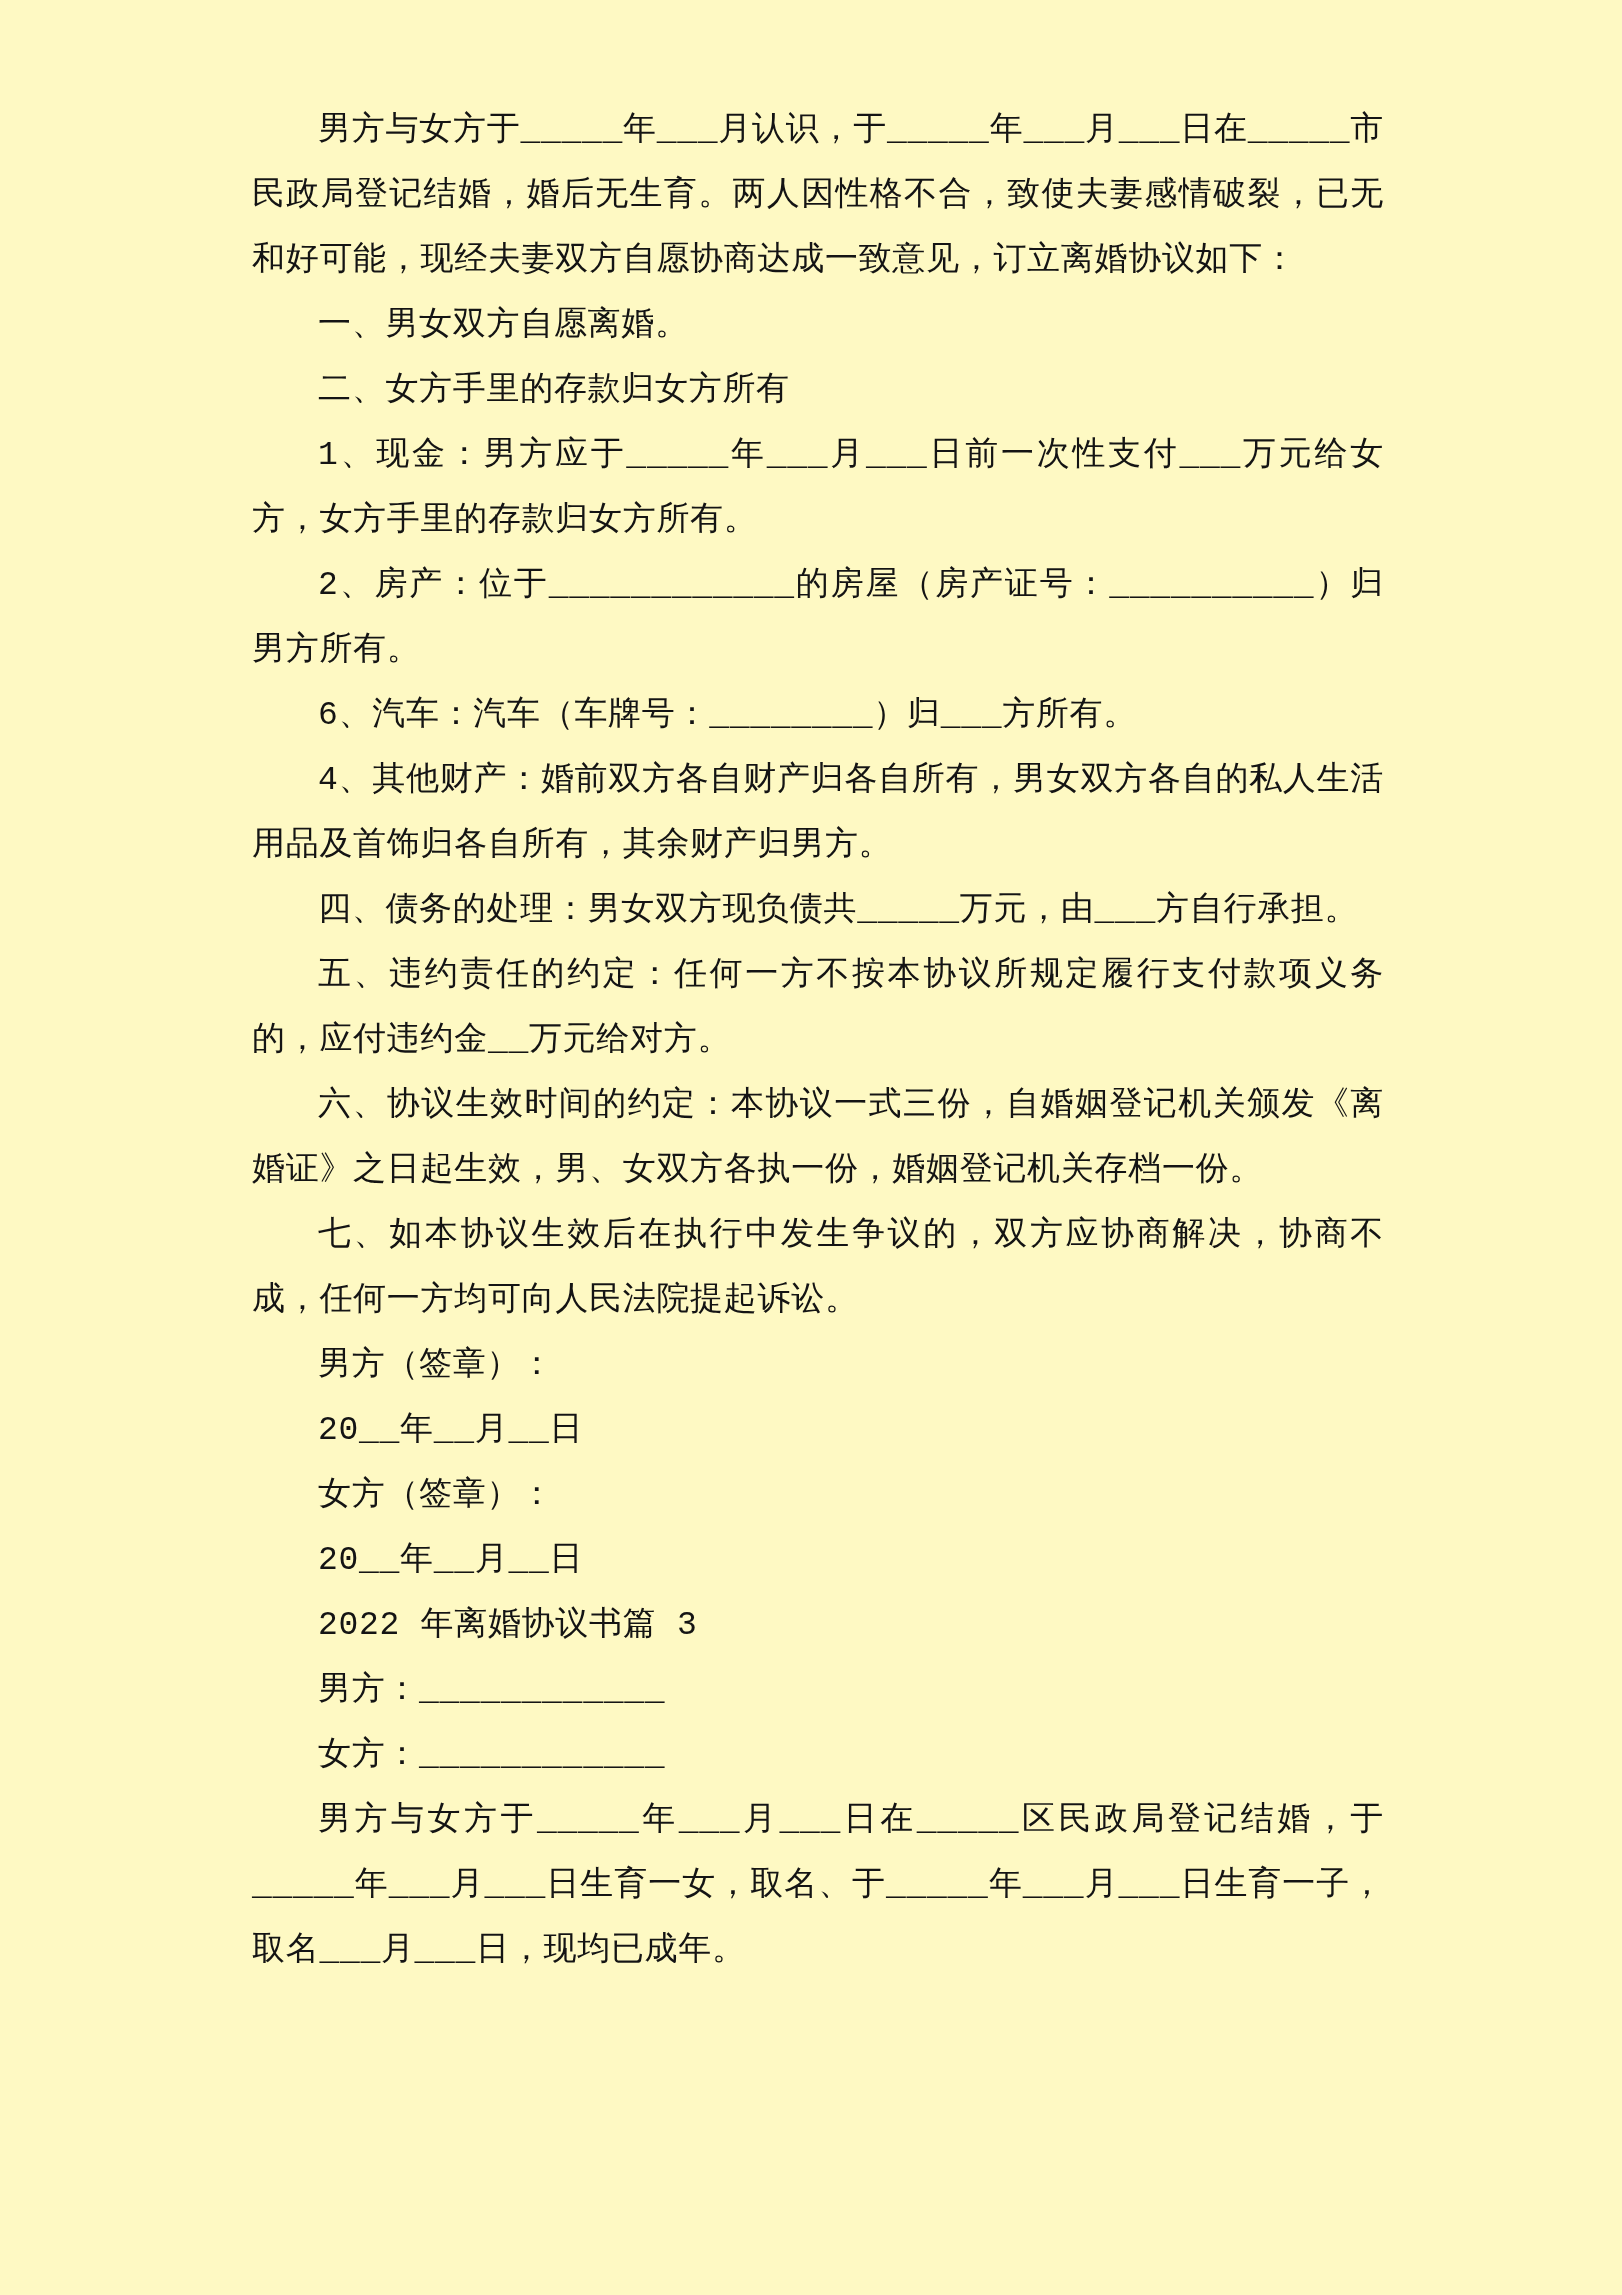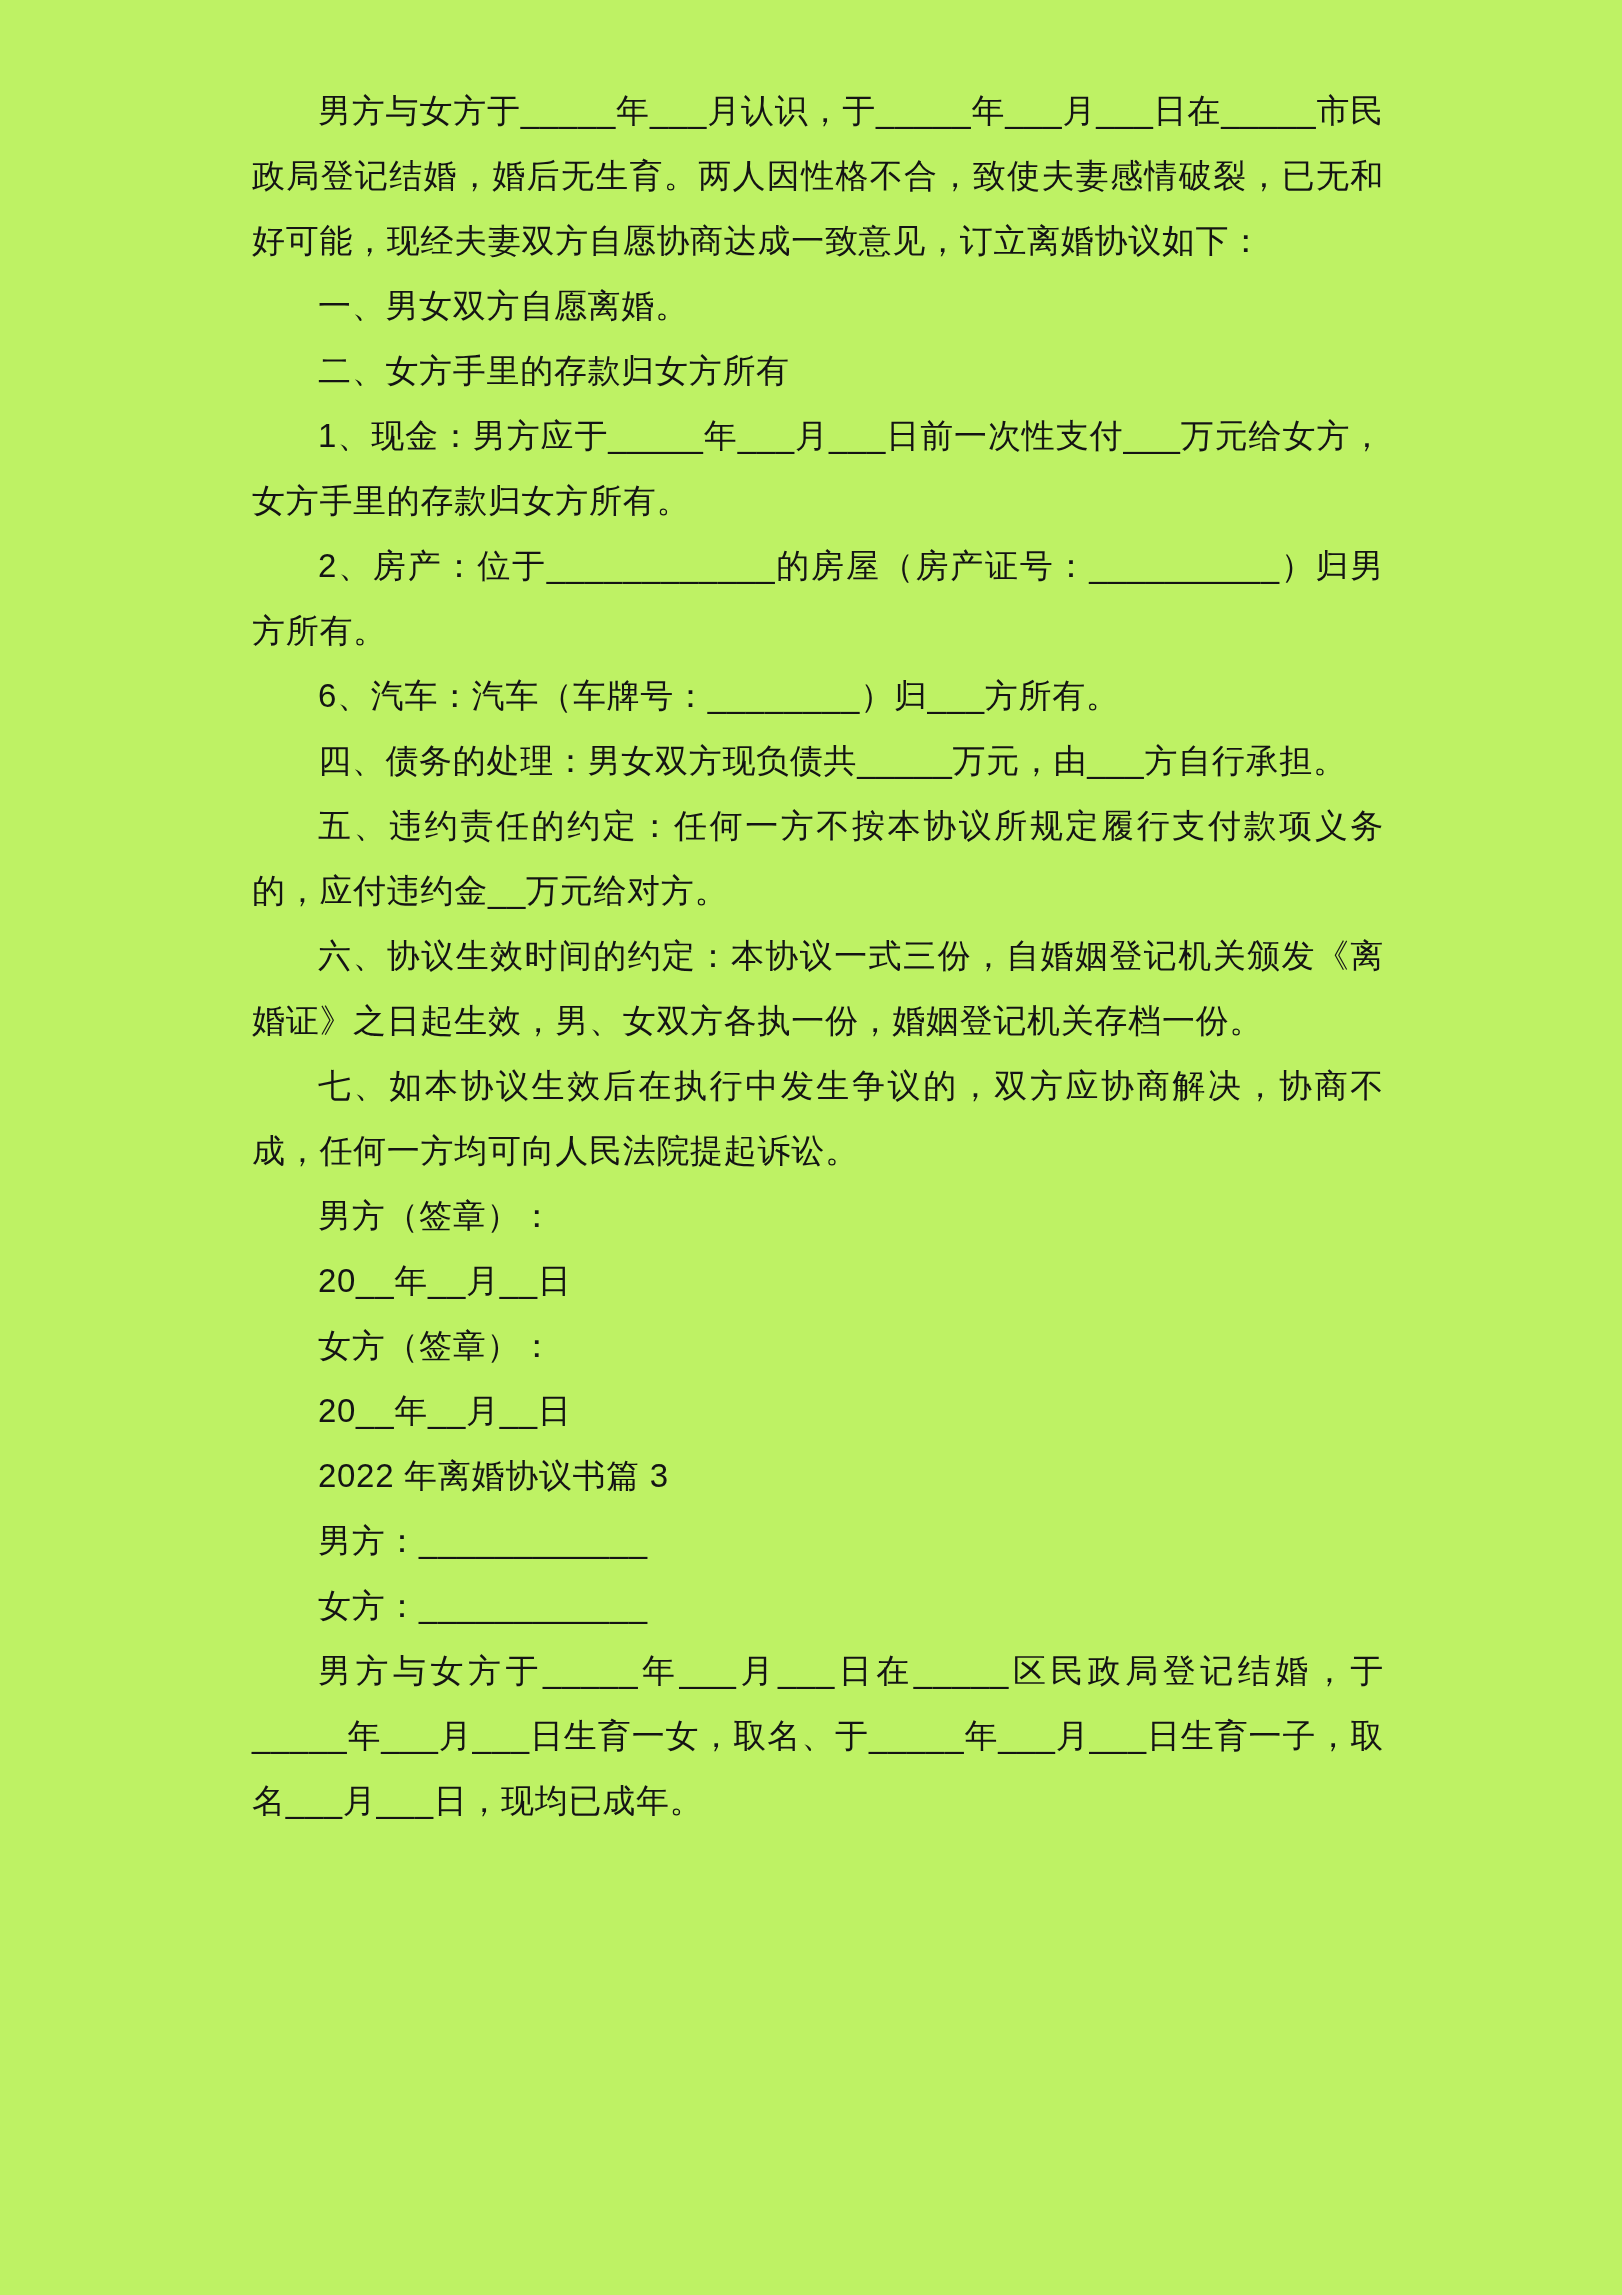--- a/index.html
+++ b/index.html
@@ -11,11 +11,11 @@
     position: relative;
     width: 1623px;
     height: 2295px;
-    background: #bef264;
+    background: #fef9c3;
     box-sizing: border-box;
-    padding: 78px 239px 0 252px;
+    padding: 98px 239px 0 252px;
     overflow: hidden;
-    font-family: Liberation Sans, sans-serif;
+    font-family: Liberation Mono, monospace;
     color: #141414;
   }
   .doc-line {

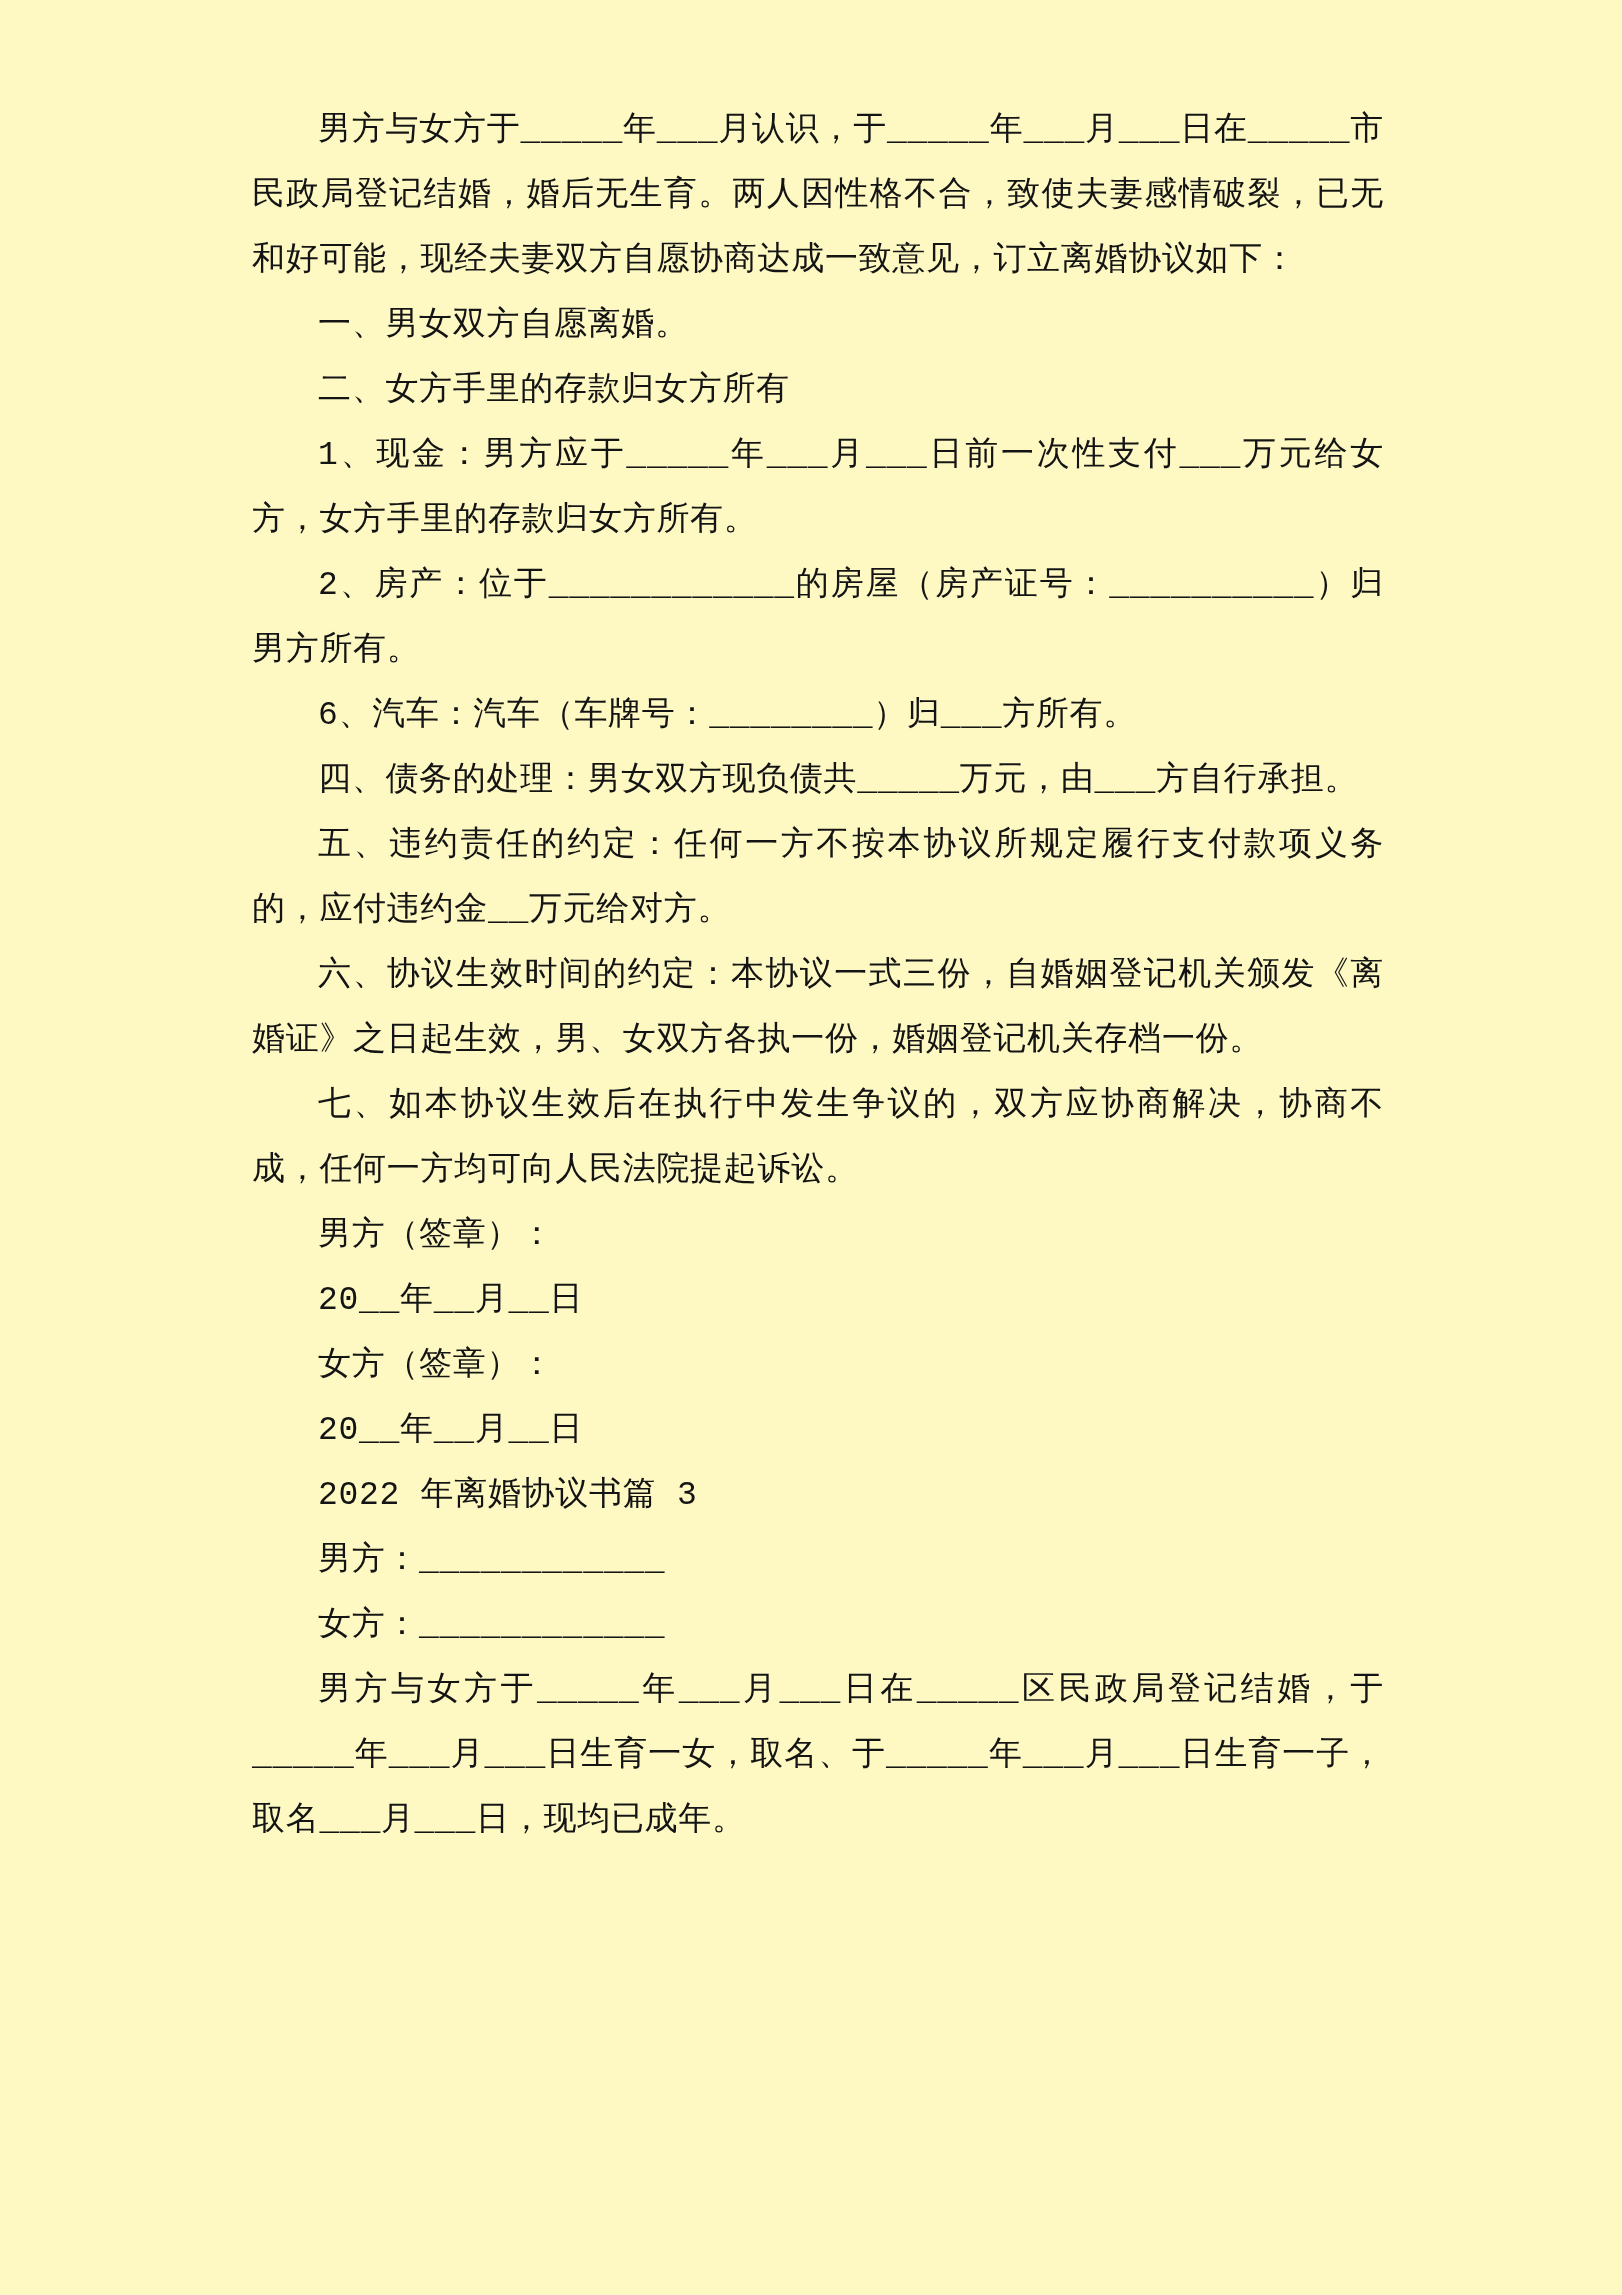--- a/index.html
+++ b/index.html
@@ -41,6 +41,7 @@
   <p class="doc-line">1、现金：男方应于_____年___月___日前一次性支付___万元给女方，女方手里的存款归女方所有。</p>
   <p class="doc-line">2、房产：位于____________的房屋（房产证号：__________）归男方所有。</p>
   <p class="doc-line">6、汽车：汽车（车牌号：________）归___方所有。</p>
+  <p class="doc-line">4、其他财产：婚前双方各自财产归各自所有，男女双方各自的私人生活用品及首饰归各自所有，其余财产归男方。</p>
   <p class="doc-line">四、债务的处理：男女双方现负债共_____万元，由___方自行承担。</p>
   <p class="doc-line">五、违约责任的约定：任何一方不按本协议所规定履行支付款项义务的，应付违约金__万元给对方。</p>
   <p class="doc-line">六、协议生效时间的约定：本协议一式三份，自婚姻登记机关颁发《离婚证》之日起生效，男、女双方各执一份，婚姻登记机关存档一份。</p>

